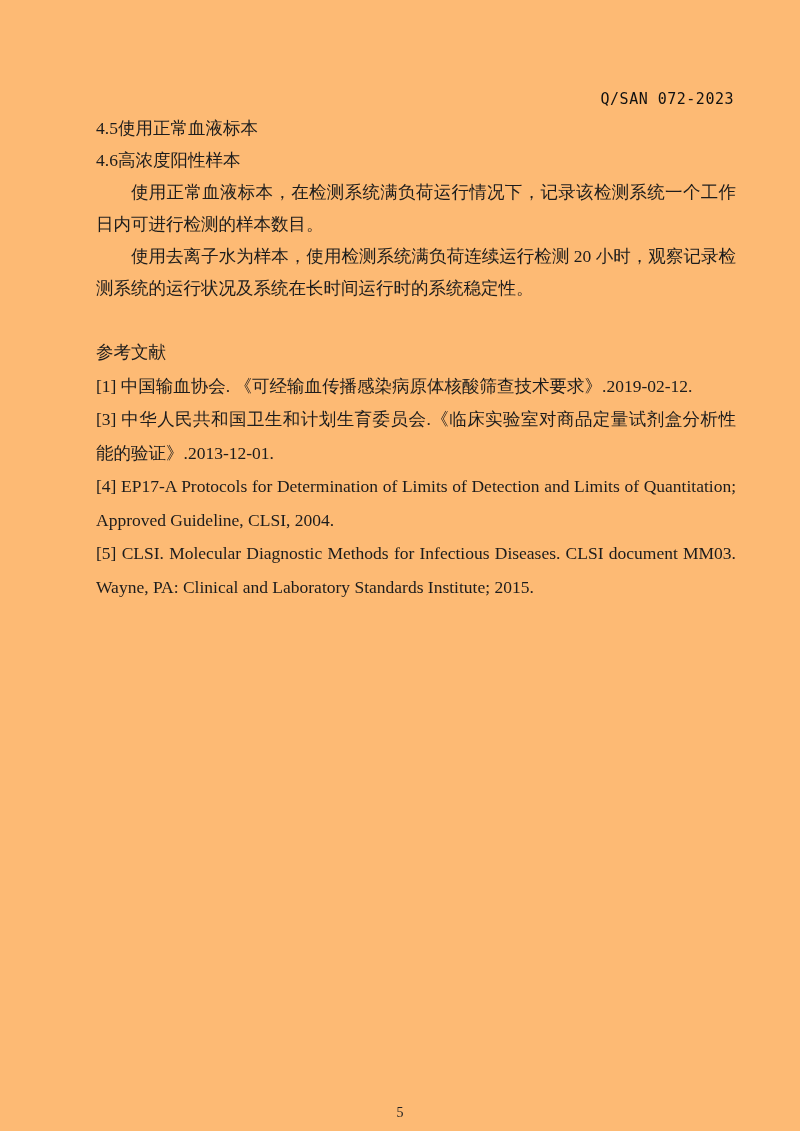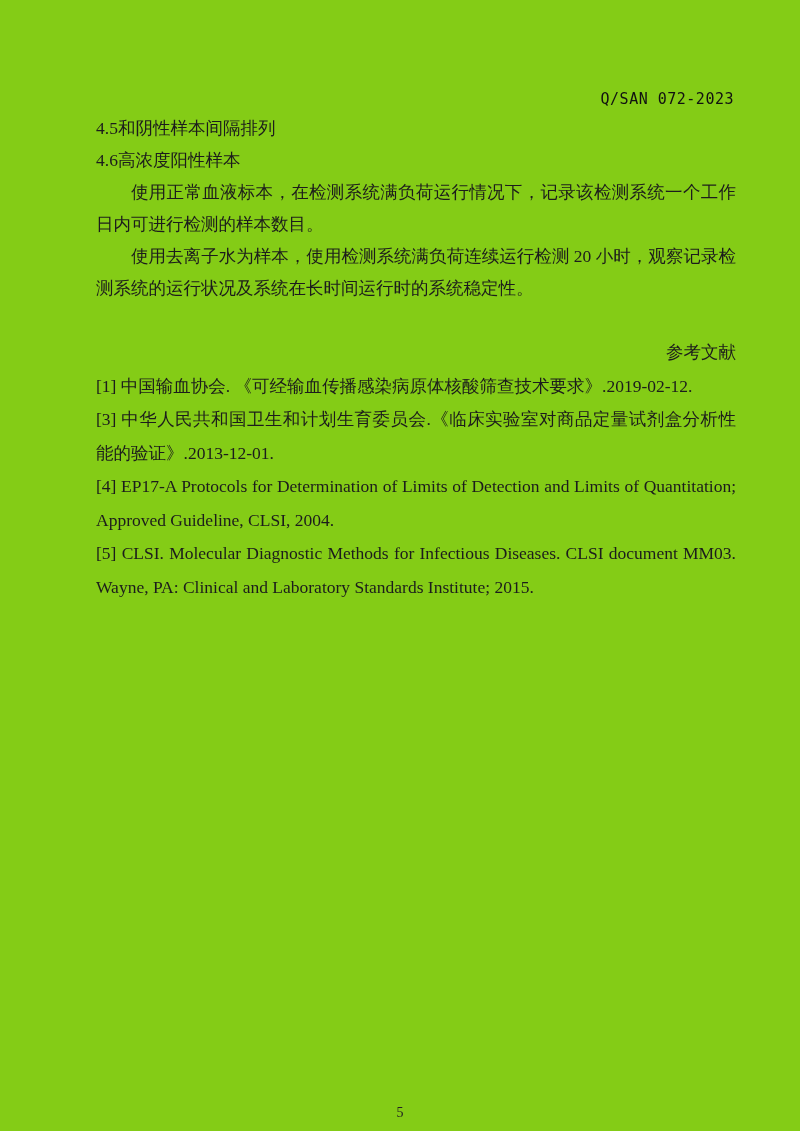--- a/index.html
+++ b/index.html
@@ -12,7 +12,7 @@
     width: 800px;
     height: 1131px;
     margin: 0 auto;
-    background: #84cc16;
+    background: #fdba74;
     overflow: hidden;
     font-family: "Liberation Serif", "DejaVu Serif", serif;
     color: #1c1c1c;

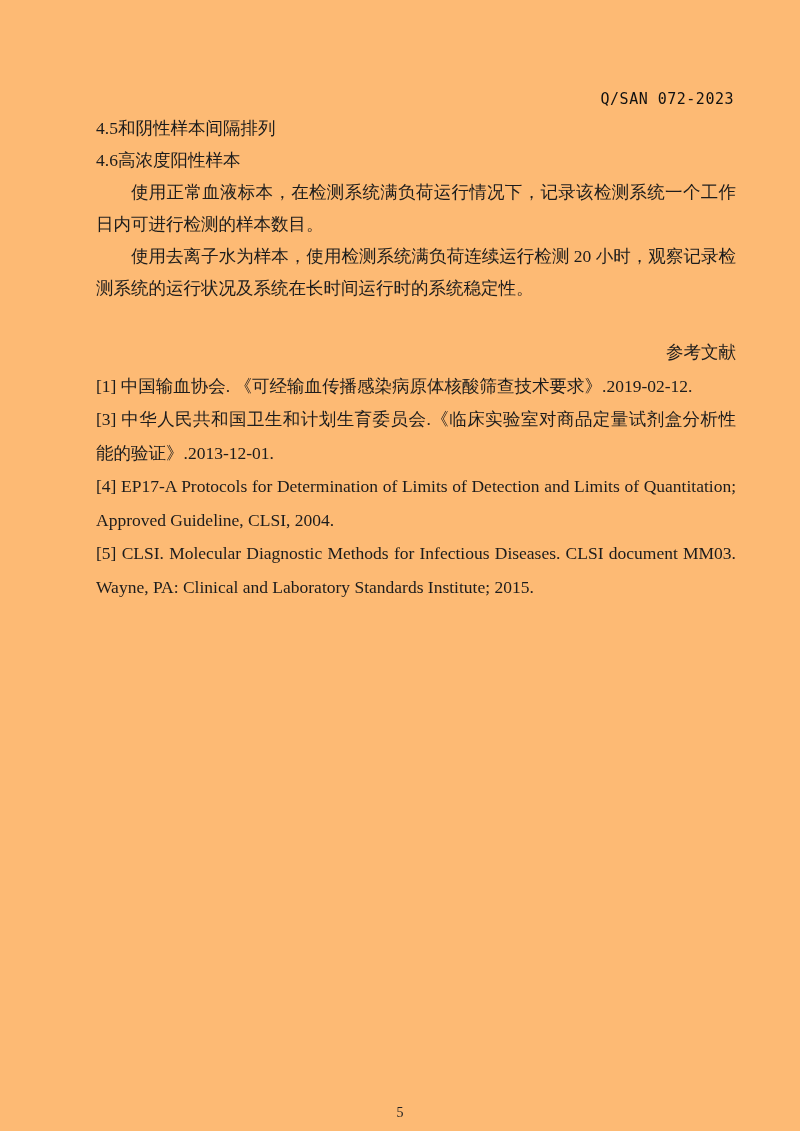--- a/index.html
+++ b/index.html
@@ -78,7 +78,7 @@
 
   <div class="content">
 
-    <p class="sec-heading"><span class="sec-num">4.5</span><span>和阴性样本间隔排列</span></p>
+    <p class="sec-heading"><span class="sec-num">4.5</span><span>使用正常血液标本</span></p>
 
     <p class="sec-heading"><span class="sec-num">4.6</span><span>高浓度阳性样本</span></p>
     <p class="body-para">使用正常血液标本，在检测系统满负荷运行情况下，记录该检测系统一个工作日内可进行检测的样本数目。</p>

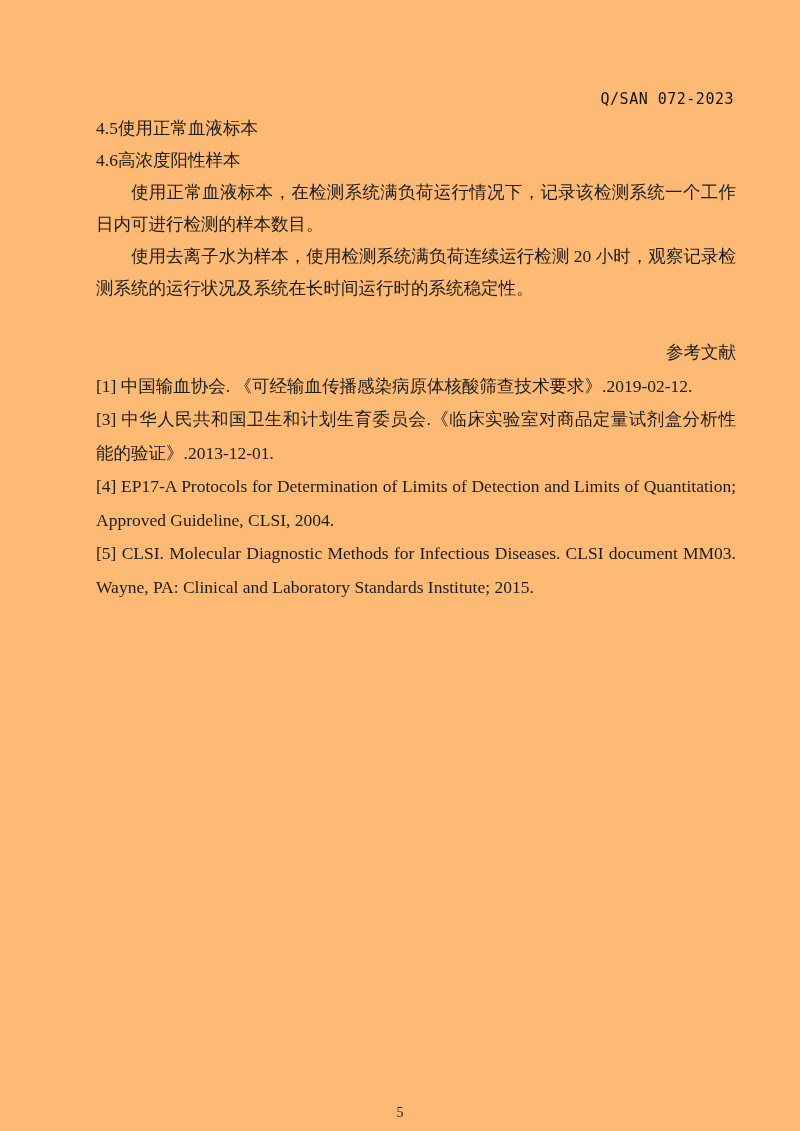--- a/index.html
+++ b/index.html
@@ -49,7 +49,7 @@
     text-align: justify;
   }
   .ref-title {
-    text-align: right;
+    text-align: left;
     margin-top: 32px !important;
     line-height: 33.5px !important;
   }

